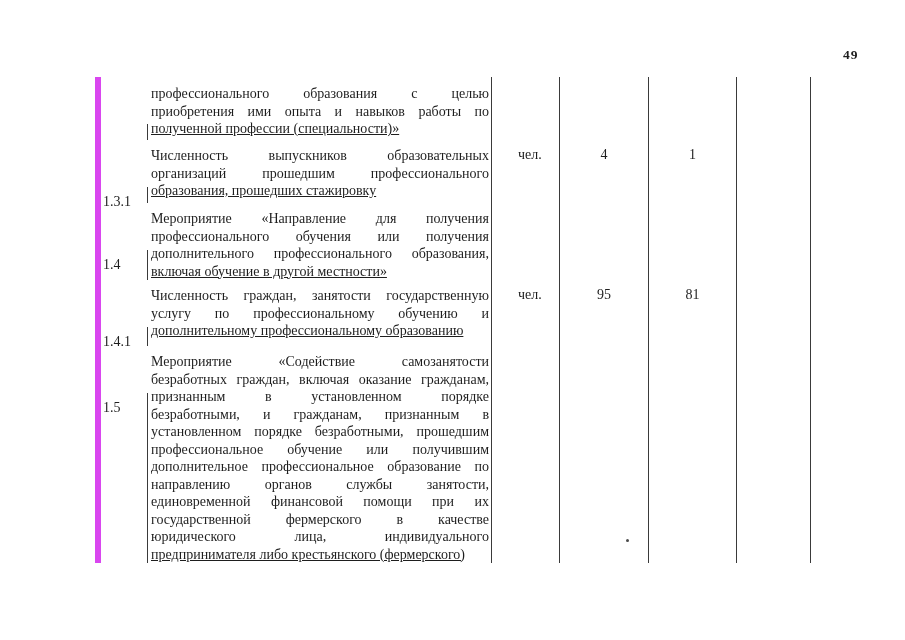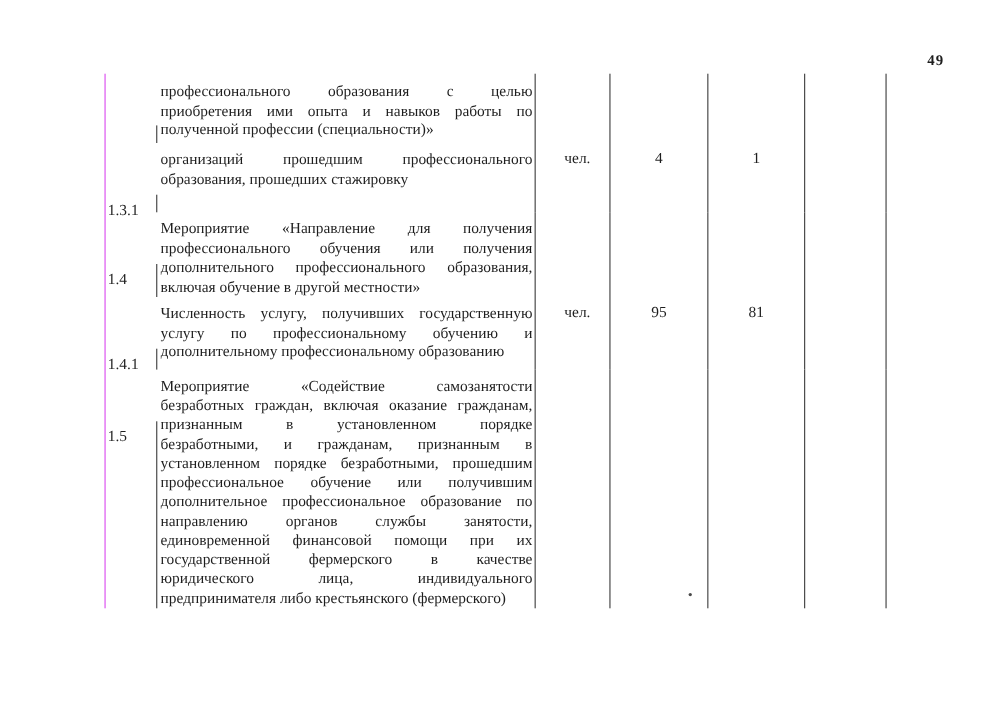--- a/index.html
+++ b/index.html
@@ -30,11 +30,11 @@
   .tbl {
     position: absolute;
     left: 95px;
-    top: 67px;
+    top: 77px;
     display: grid;
     grid-template-columns: 47px 344px 68px 89px 88px 74px;
     grid-template-rows: 63px 63px 77px 66px 217px;
-    border-left: 1px solid #d946ef;
+    border-left: 6px solid #d946ef;
   }
   .cell {
     border-right: 1px solid #3a3a3a;

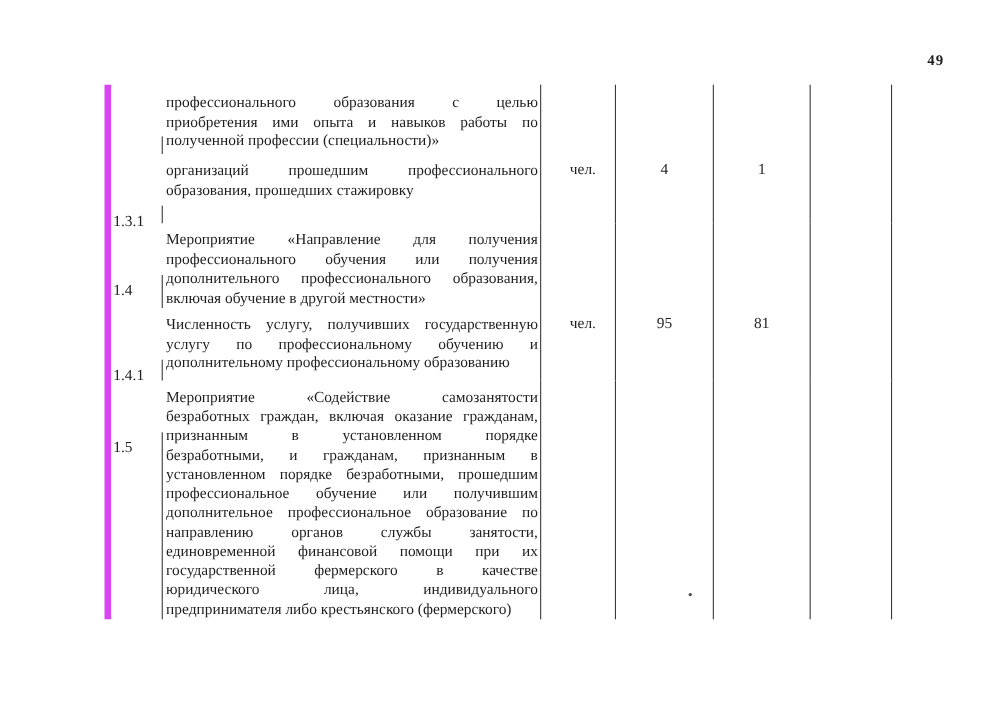--- a/index.html
+++ b/index.html
@@ -74,6 +74,7 @@
   .ln.last {
     text-align: left;
     text-align-last: left;
+    text-decoration: underline;
     -moz-text-align-last: left;
   }
   .speck {

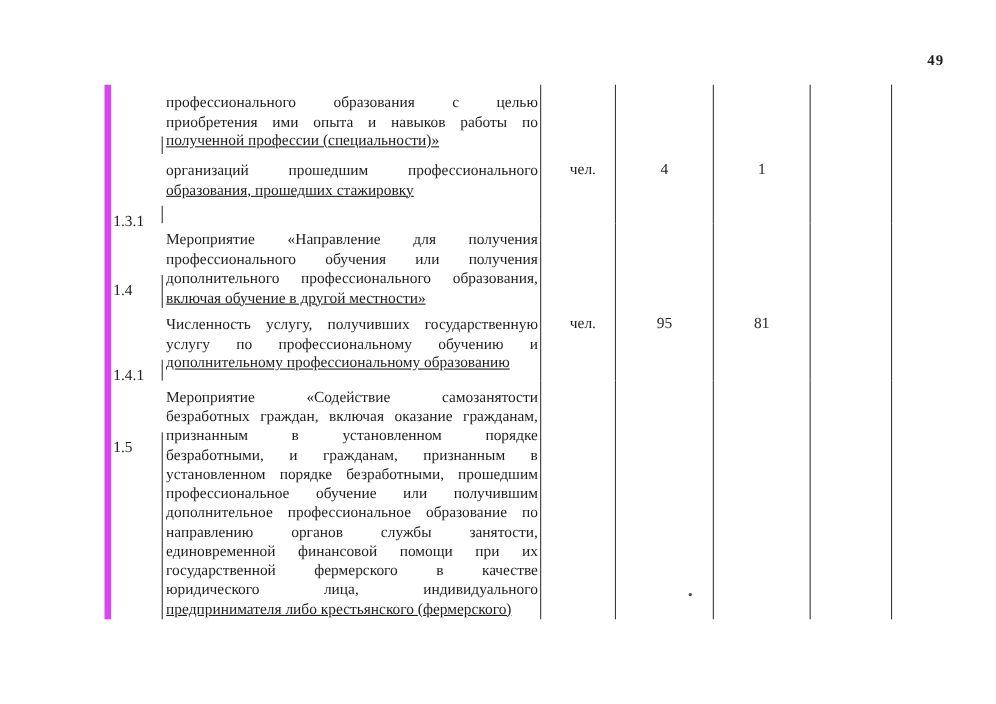--- a/index.html
+++ b/index.html
@@ -109,6 +109,7 @@
 
     <div class="cell c-num">1.3.1</div>
     <div class="cell c-desc">
+      <div class="ln">Численность выпускников образовательных</div>
       <div class="ln">организаций прошедшим профессионального</div>
       <div class="ln last">образования, прошедших стажировку</div>
     </div>

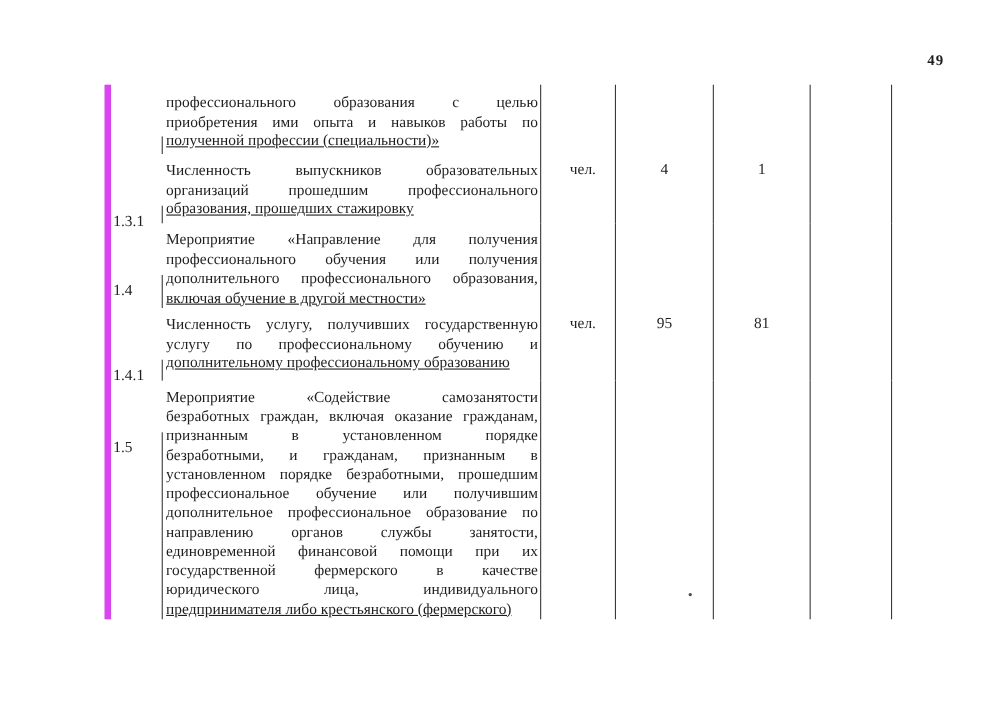--- a/index.html
+++ b/index.html
@@ -132,7 +132,7 @@
 
     <div class="cell c-num">1.4.1</div>
     <div class="cell c-desc">
-      <div class="ln">Численность услугу, получивших государственную</div>
+      <div class="ln">Численность граждан, занятости государственную</div>
       <div class="ln">услугу по профессиональному обучению и</div>
       <div class="ln last">дополнительному профессиональному образованию</div>
     </div>

